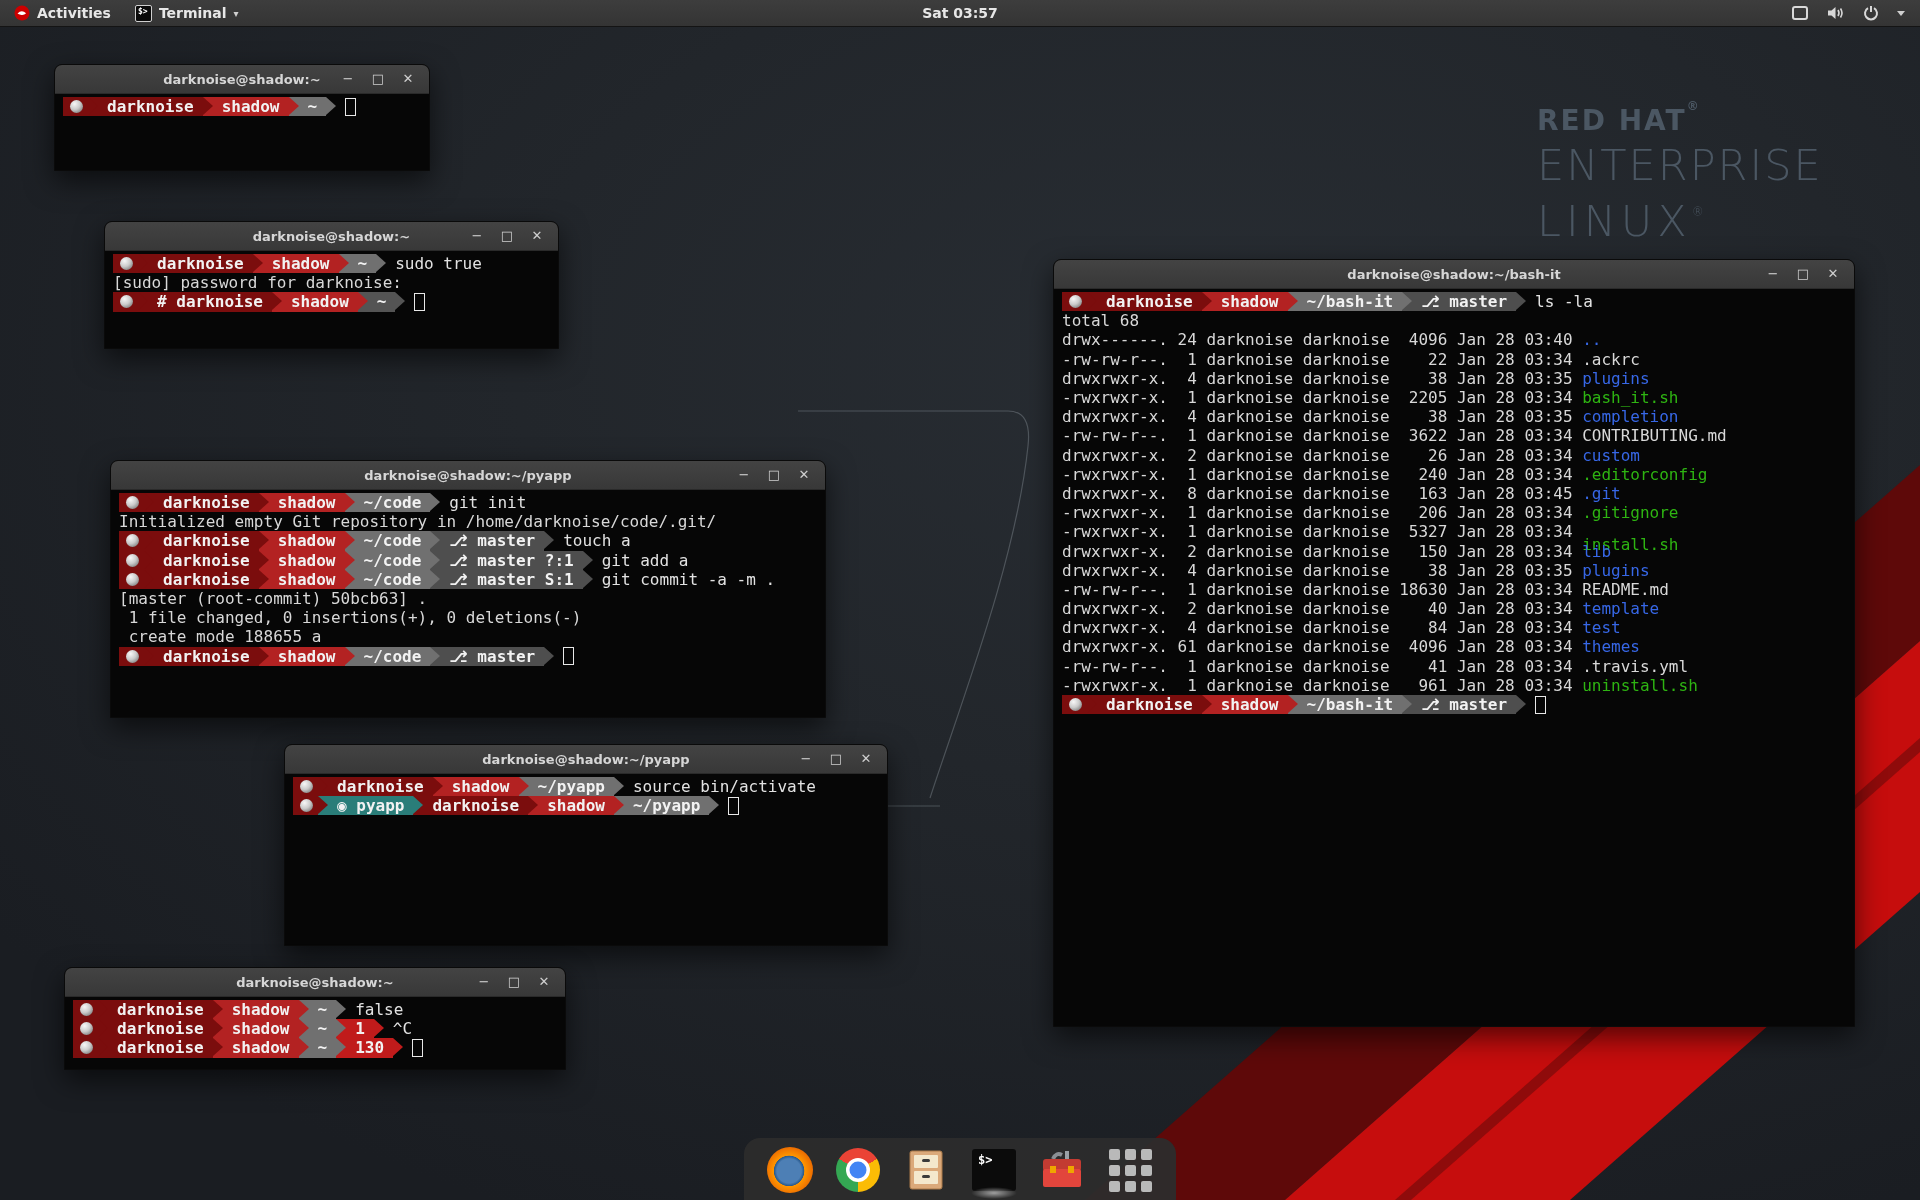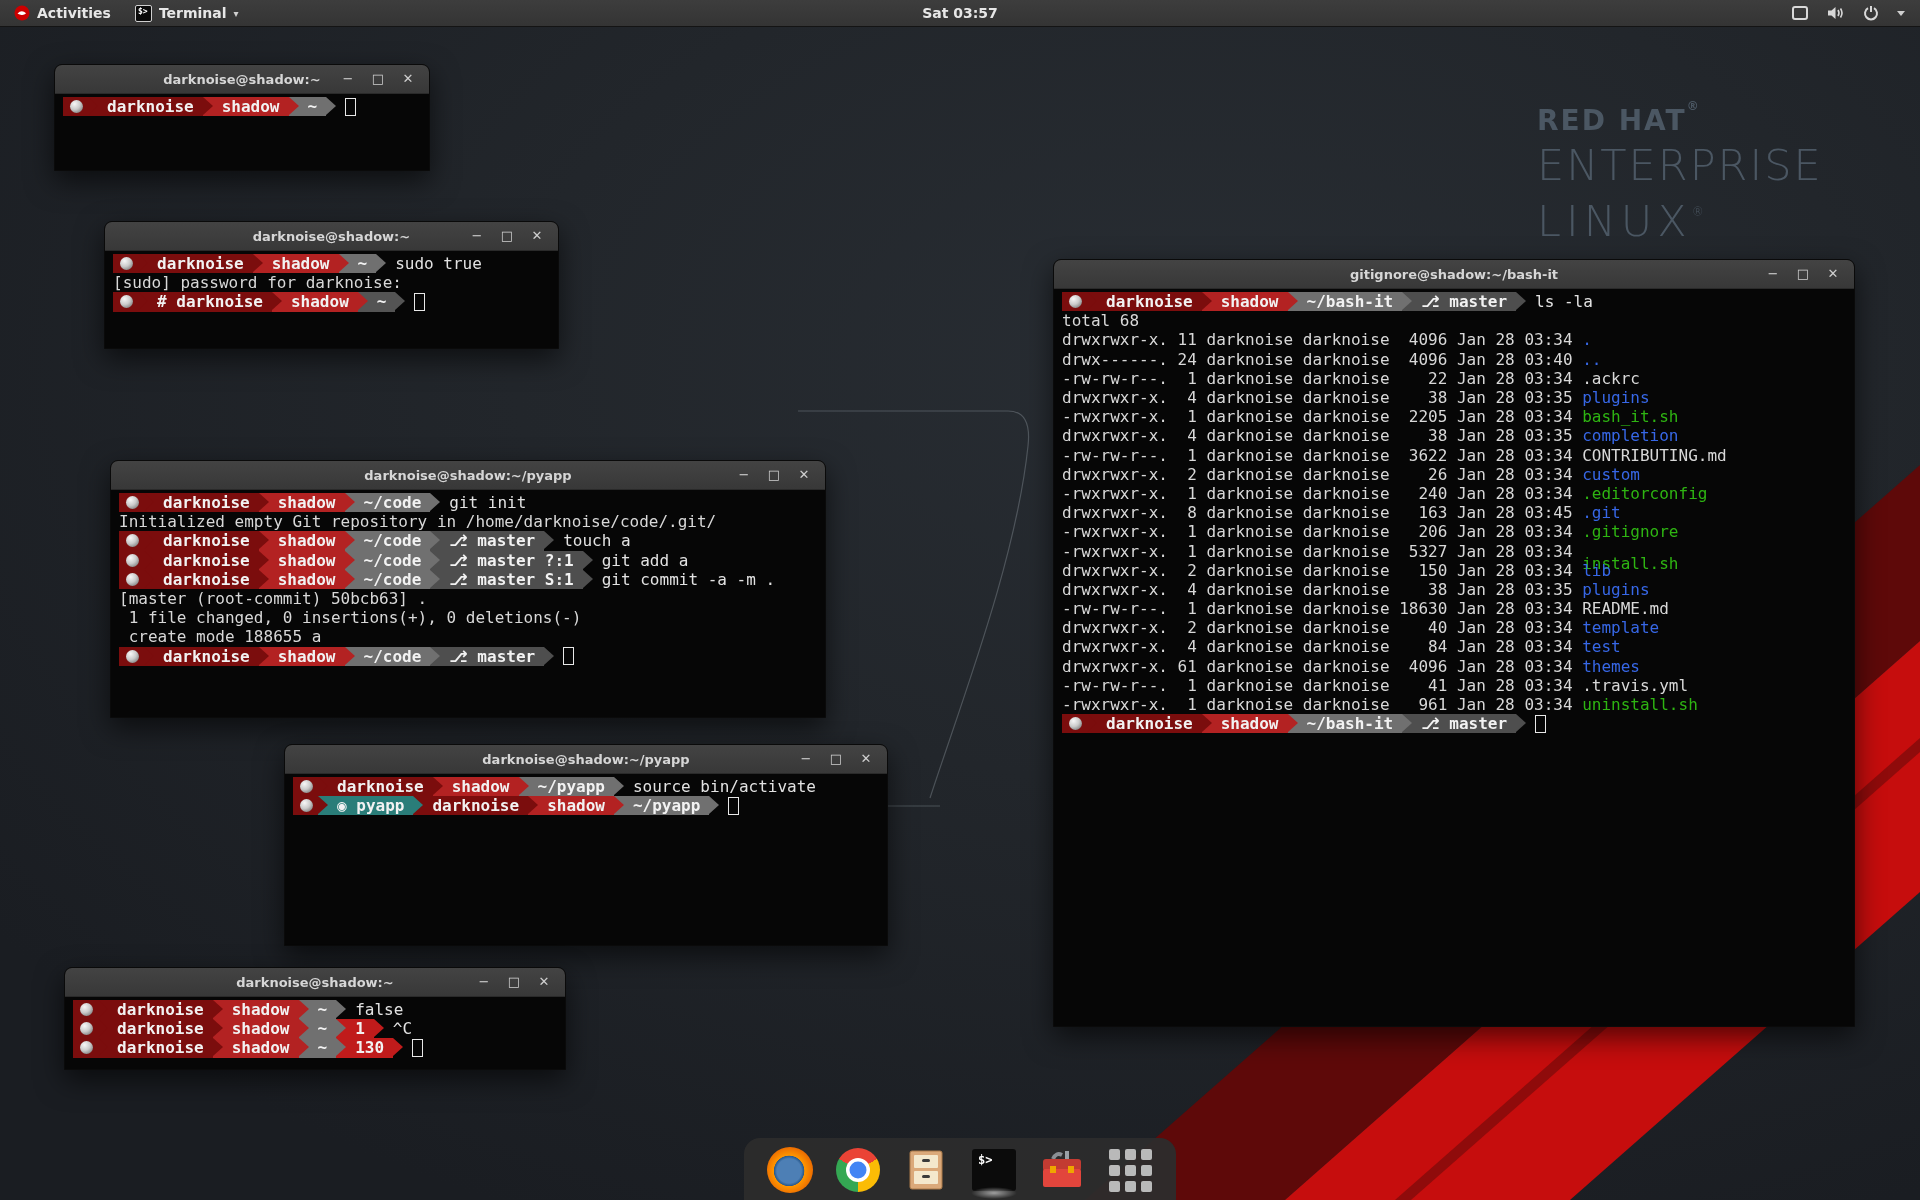--- a/index.html
+++ b/index.html
@@ -176,7 +176,7 @@
       </div>
       <div class="twin" style="left: 1053px; top: 259px; width: 800px; height: 766px;">
         <div class="titlebar">
-          <div class="wtitle">gitignore@shadow:~/bash-it</div>
+          <div class="wtitle">darknoise@shadow:~/bash-it</div>
           <div class="wctrls">
             <span class="wbtn">−</span>
             <span class="wbtn">□</span>

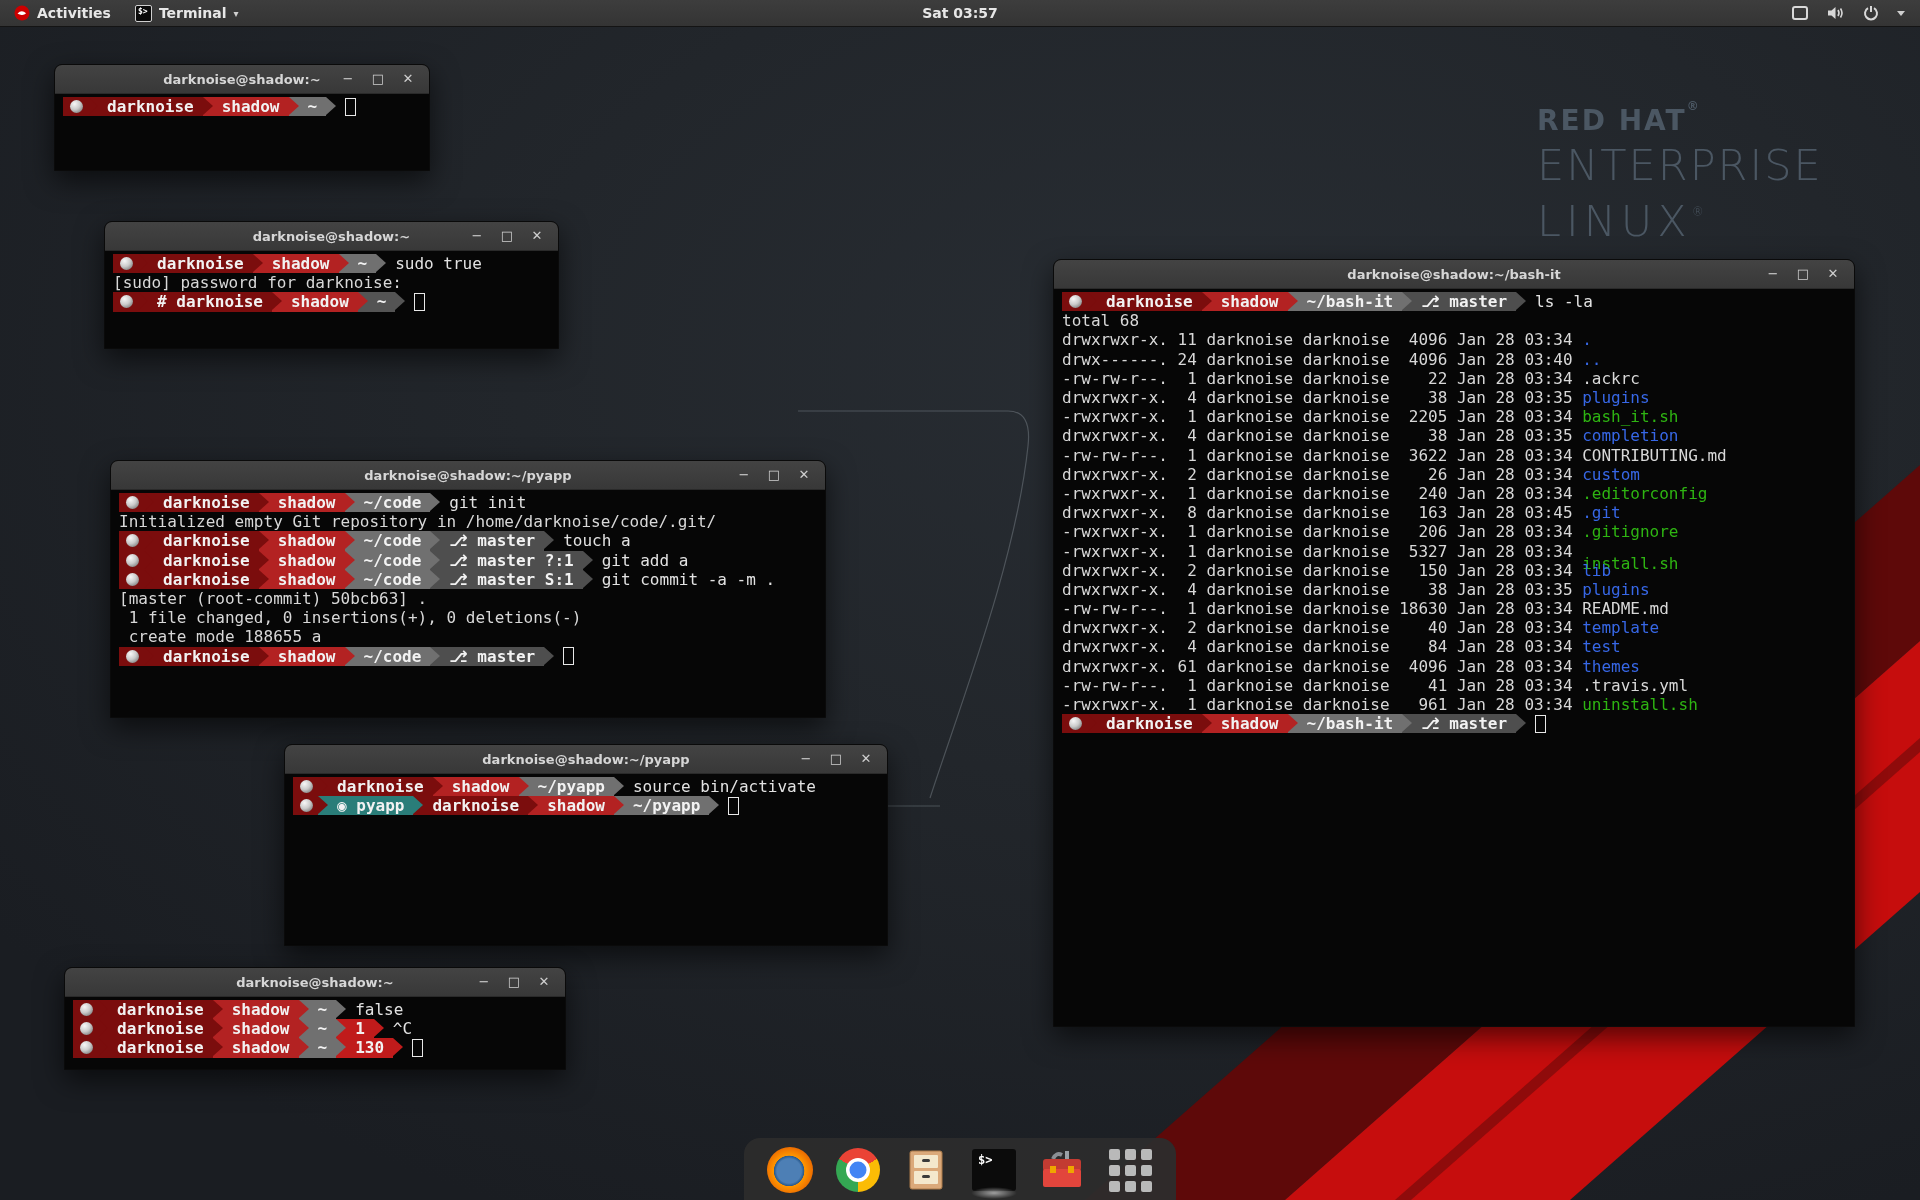--- a/index.html
+++ b/index.html
@@ -186,7 +186,6 @@
         <div class="tbody">
           <div class="tline"><span class="seg ichip" style="background: rgb(123, 13, 13);"><span class="picon"></span></span><span class="arw" style="background: rgb(123, 13, 13);"><span class="tri" style="border-left-color: rgb(123, 13, 13);"></span></span><span class="seg" style="background: rgb(123, 13, 13);">darknoise</span><span class="arw" style="background: rgb(179, 34, 34);"><span class="tri" style="border-left-color: rgb(123, 13, 13);"></span></span><span class="seg" style="background: rgb(179, 34, 34);">shadow</span><span class="arw" style="background: rgb(112, 112, 112);"><span class="tri" style="border-left-color: rgb(179, 34, 34);"></span></span><span class="seg" style="background: rgb(112, 112, 112);">~/bash-it</span><span class="arw" style="background: rgb(78, 78, 78);"><span class="tri" style="border-left-color: rgb(112, 112, 112);"></span></span><span class="seg" style="background: rgb(78, 78, 78);">⎇ master</span><span class="arw" style="background: transparent;"><span class="tri" style="border-left-color: rgb(78, 78, 78);"></span></span><span class="cmd">ls -la</span></div>
           <div class="tline"><span style="color: rgb(216, 216, 216);">total 68</span></div>
-          <div class="tline"><span style="color: rgb(216, 216, 216);">drwxrwxr-x. 11 darknoise darknoise  4096 Jan 28 03:34 </span><span style="color: rgb(55, 103, 230);">.</span></div>
           <div class="tline"><span style="color: rgb(216, 216, 216);">drwx------. 24 darknoise darknoise  4096 Jan 28 03:40 </span><span style="color: rgb(55, 103, 230);">..</span></div>
           <div class="tline"><span style="color: rgb(216, 216, 216);">-rw-rw-r--.  1 darknoise darknoise    22 Jan 28 03:34 </span><span style="color: rgb(216, 216, 216);">.ackrc</span></div>
           <div class="tline"><span style="color: rgb(216, 216, 216);">drwxrwxr-x.  4 darknoise darknoise    38 Jan 28 03:35 </span><span style="color: rgb(55, 103, 230);">plugins</span></div>

